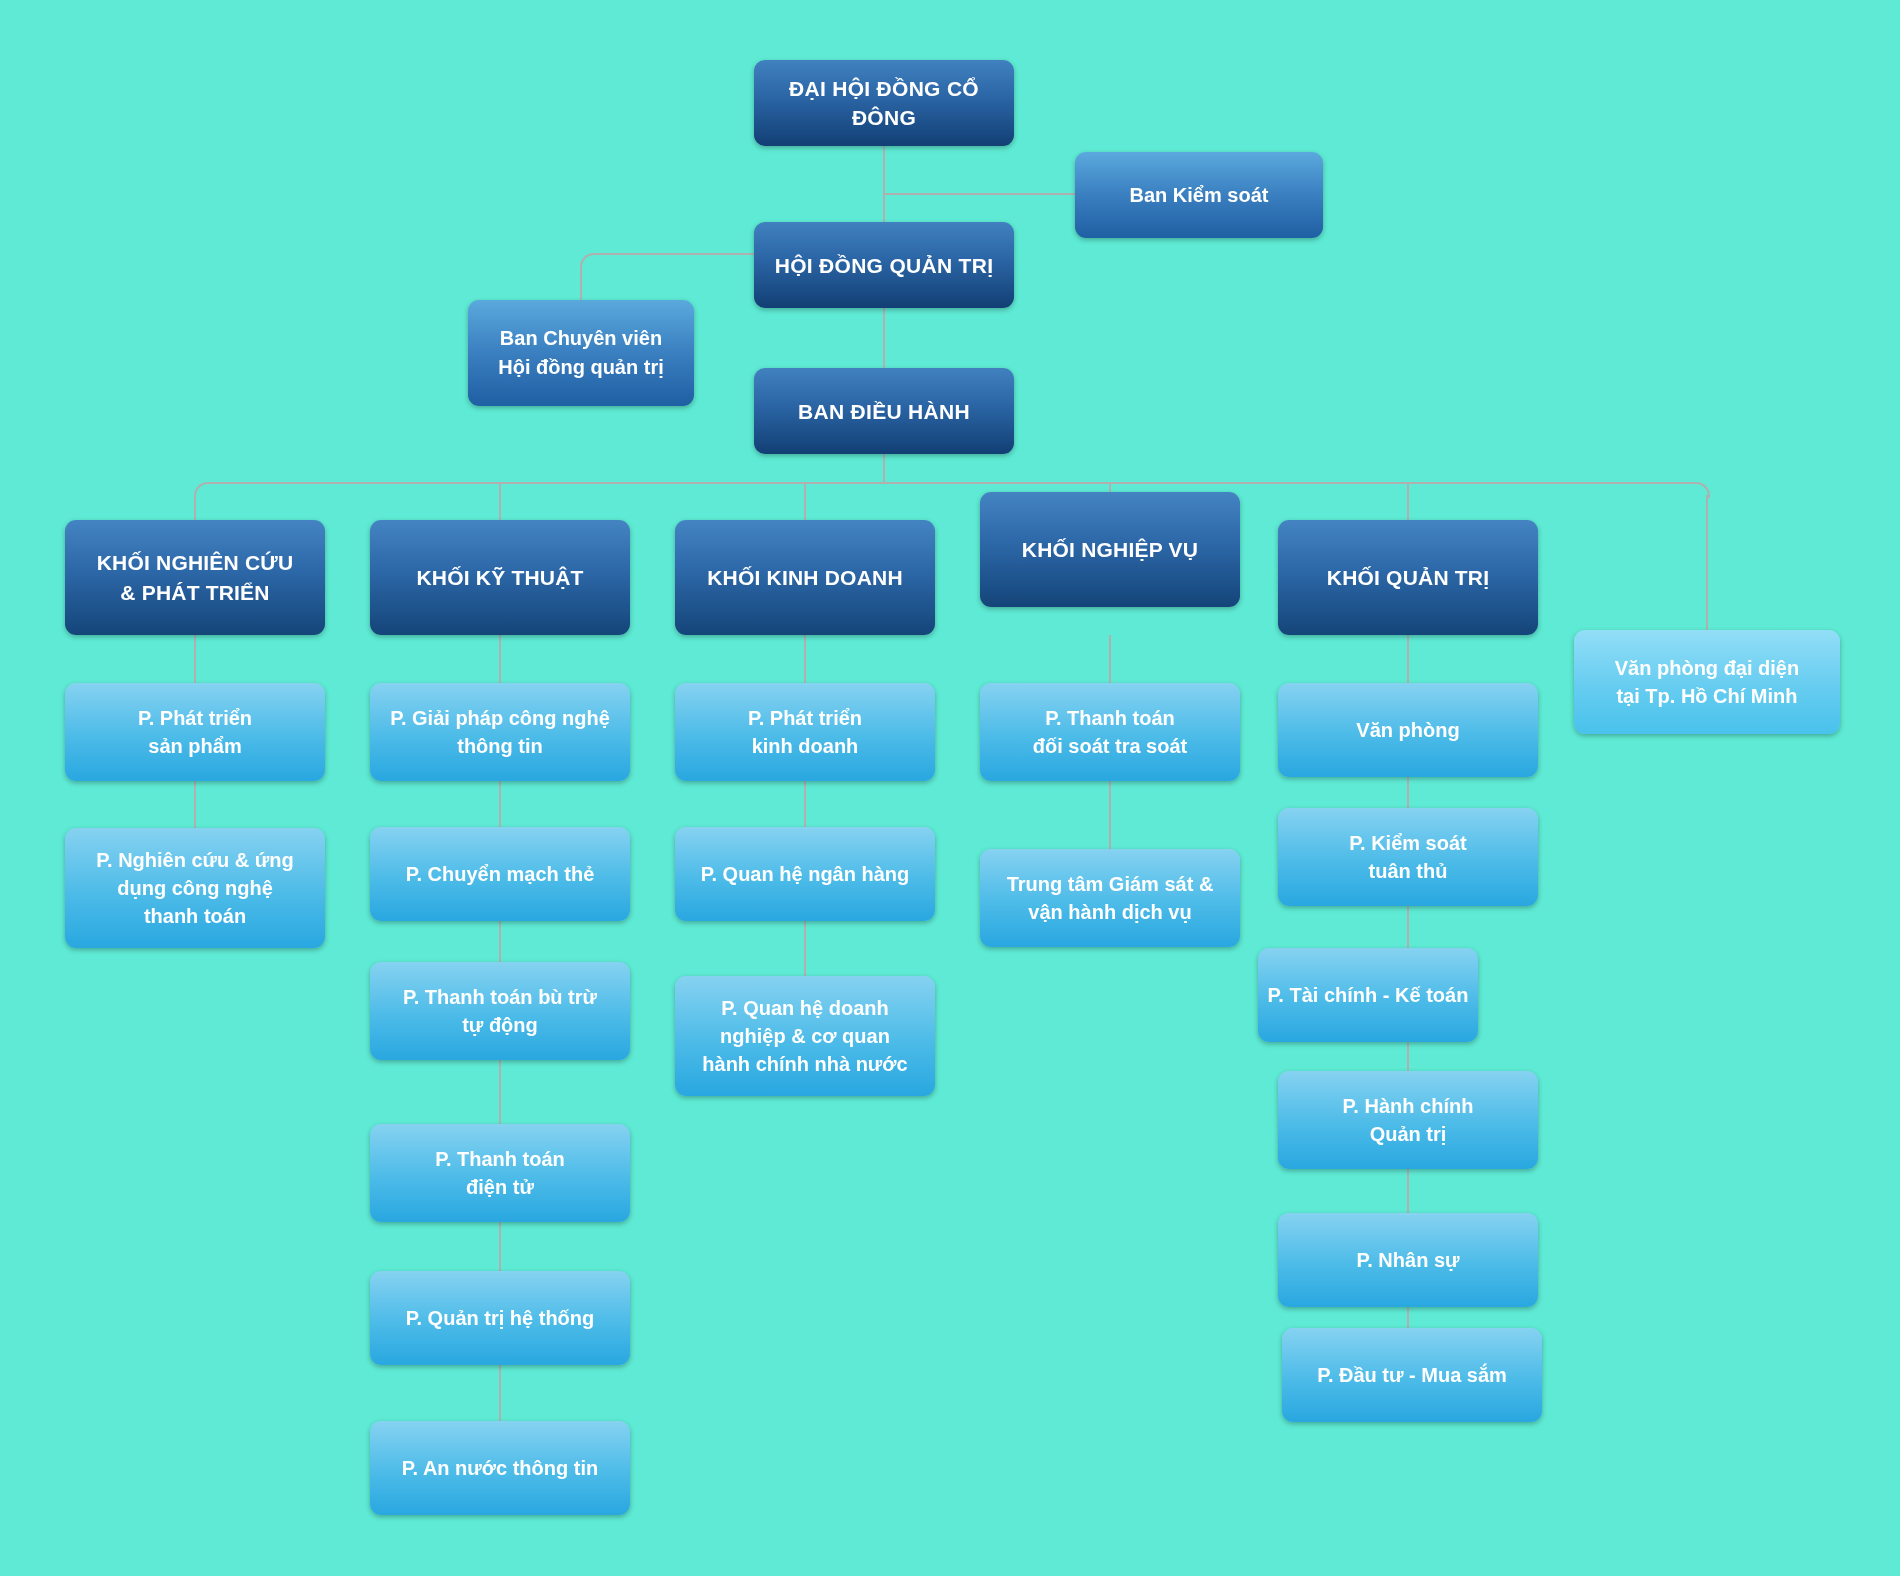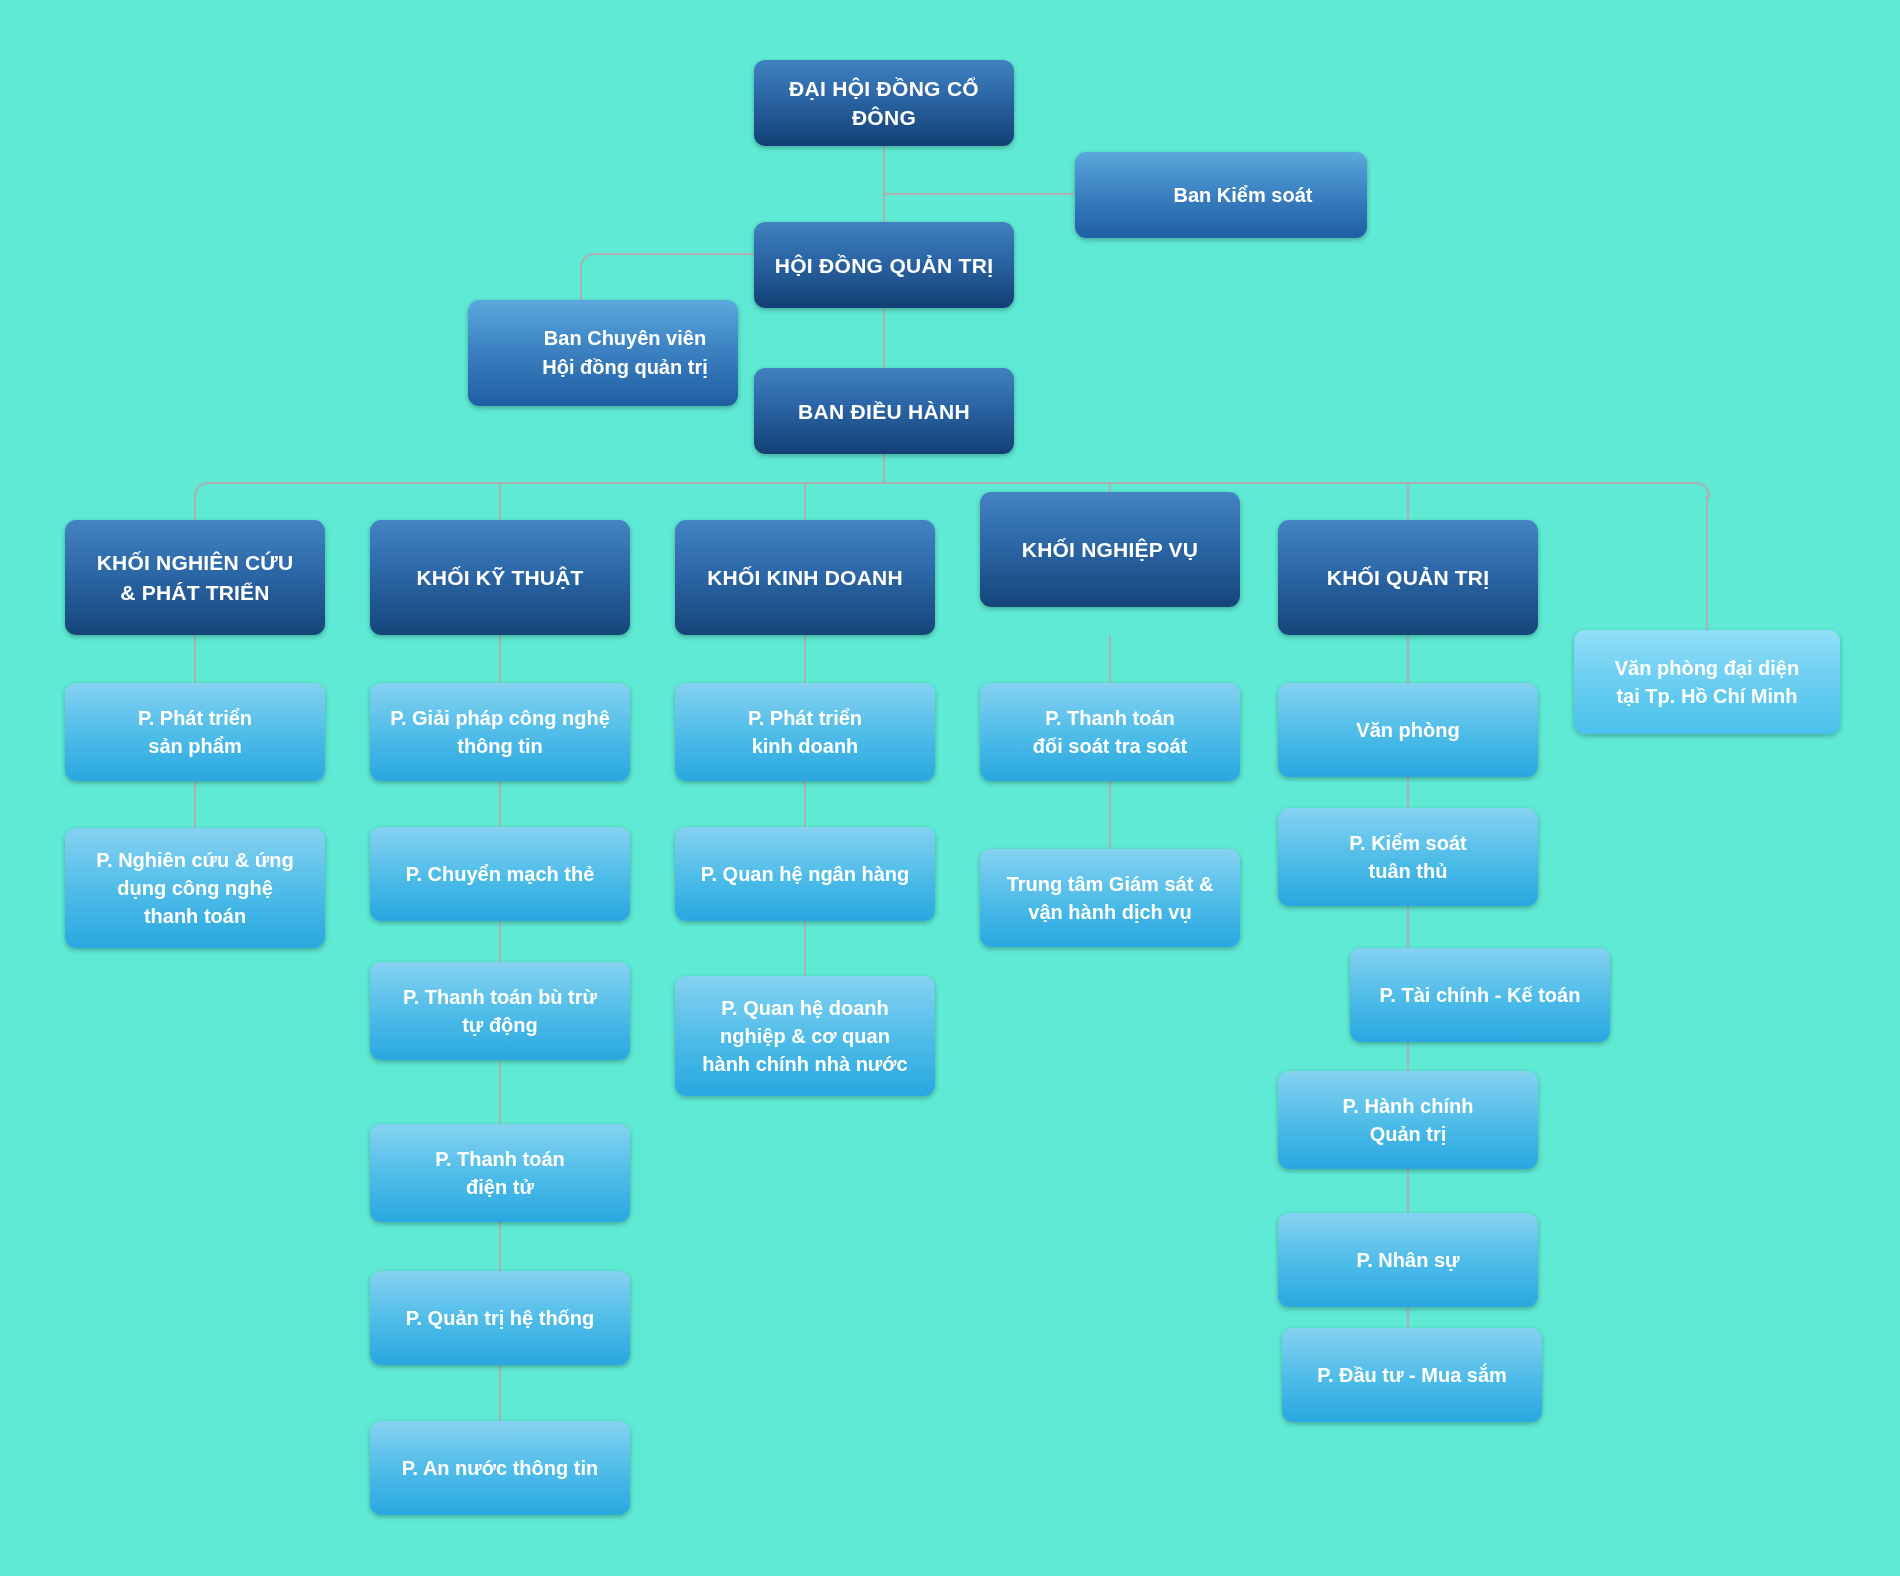--- a/index.html
+++ b/index.html
@@ -16,7 +16,7 @@
   .exec .label{font-weight:700;font-size:21px;line-height:29px;letter-spacing:0.3px;}
   .division{background:linear-gradient(180deg,#4484c2 0%,#2c67a7 45%,#144579 100%);}
   .division .label{font-weight:700;font-size:21px;line-height:30px;letter-spacing:0.2px;}
-  .board{background:linear-gradient(180deg,#5aa9dd 0%,#3a7fc0 50%,#1f5fa3 100%);padding-left:44px;}
+  .board{background:linear-gradient(180deg,#5aa9dd 0%,#3a7fc0 50%,#1f5fa3 100%);}
   .board .label{font-weight:700;font-size:20px;line-height:29px;}
   .dept{background:linear-gradient(180deg,#86d2f1 0%,#4cbbe8 55%,#29a7e0 100%);}
   .dept .label{font-weight:700;font-size:20px;line-height:28px;}

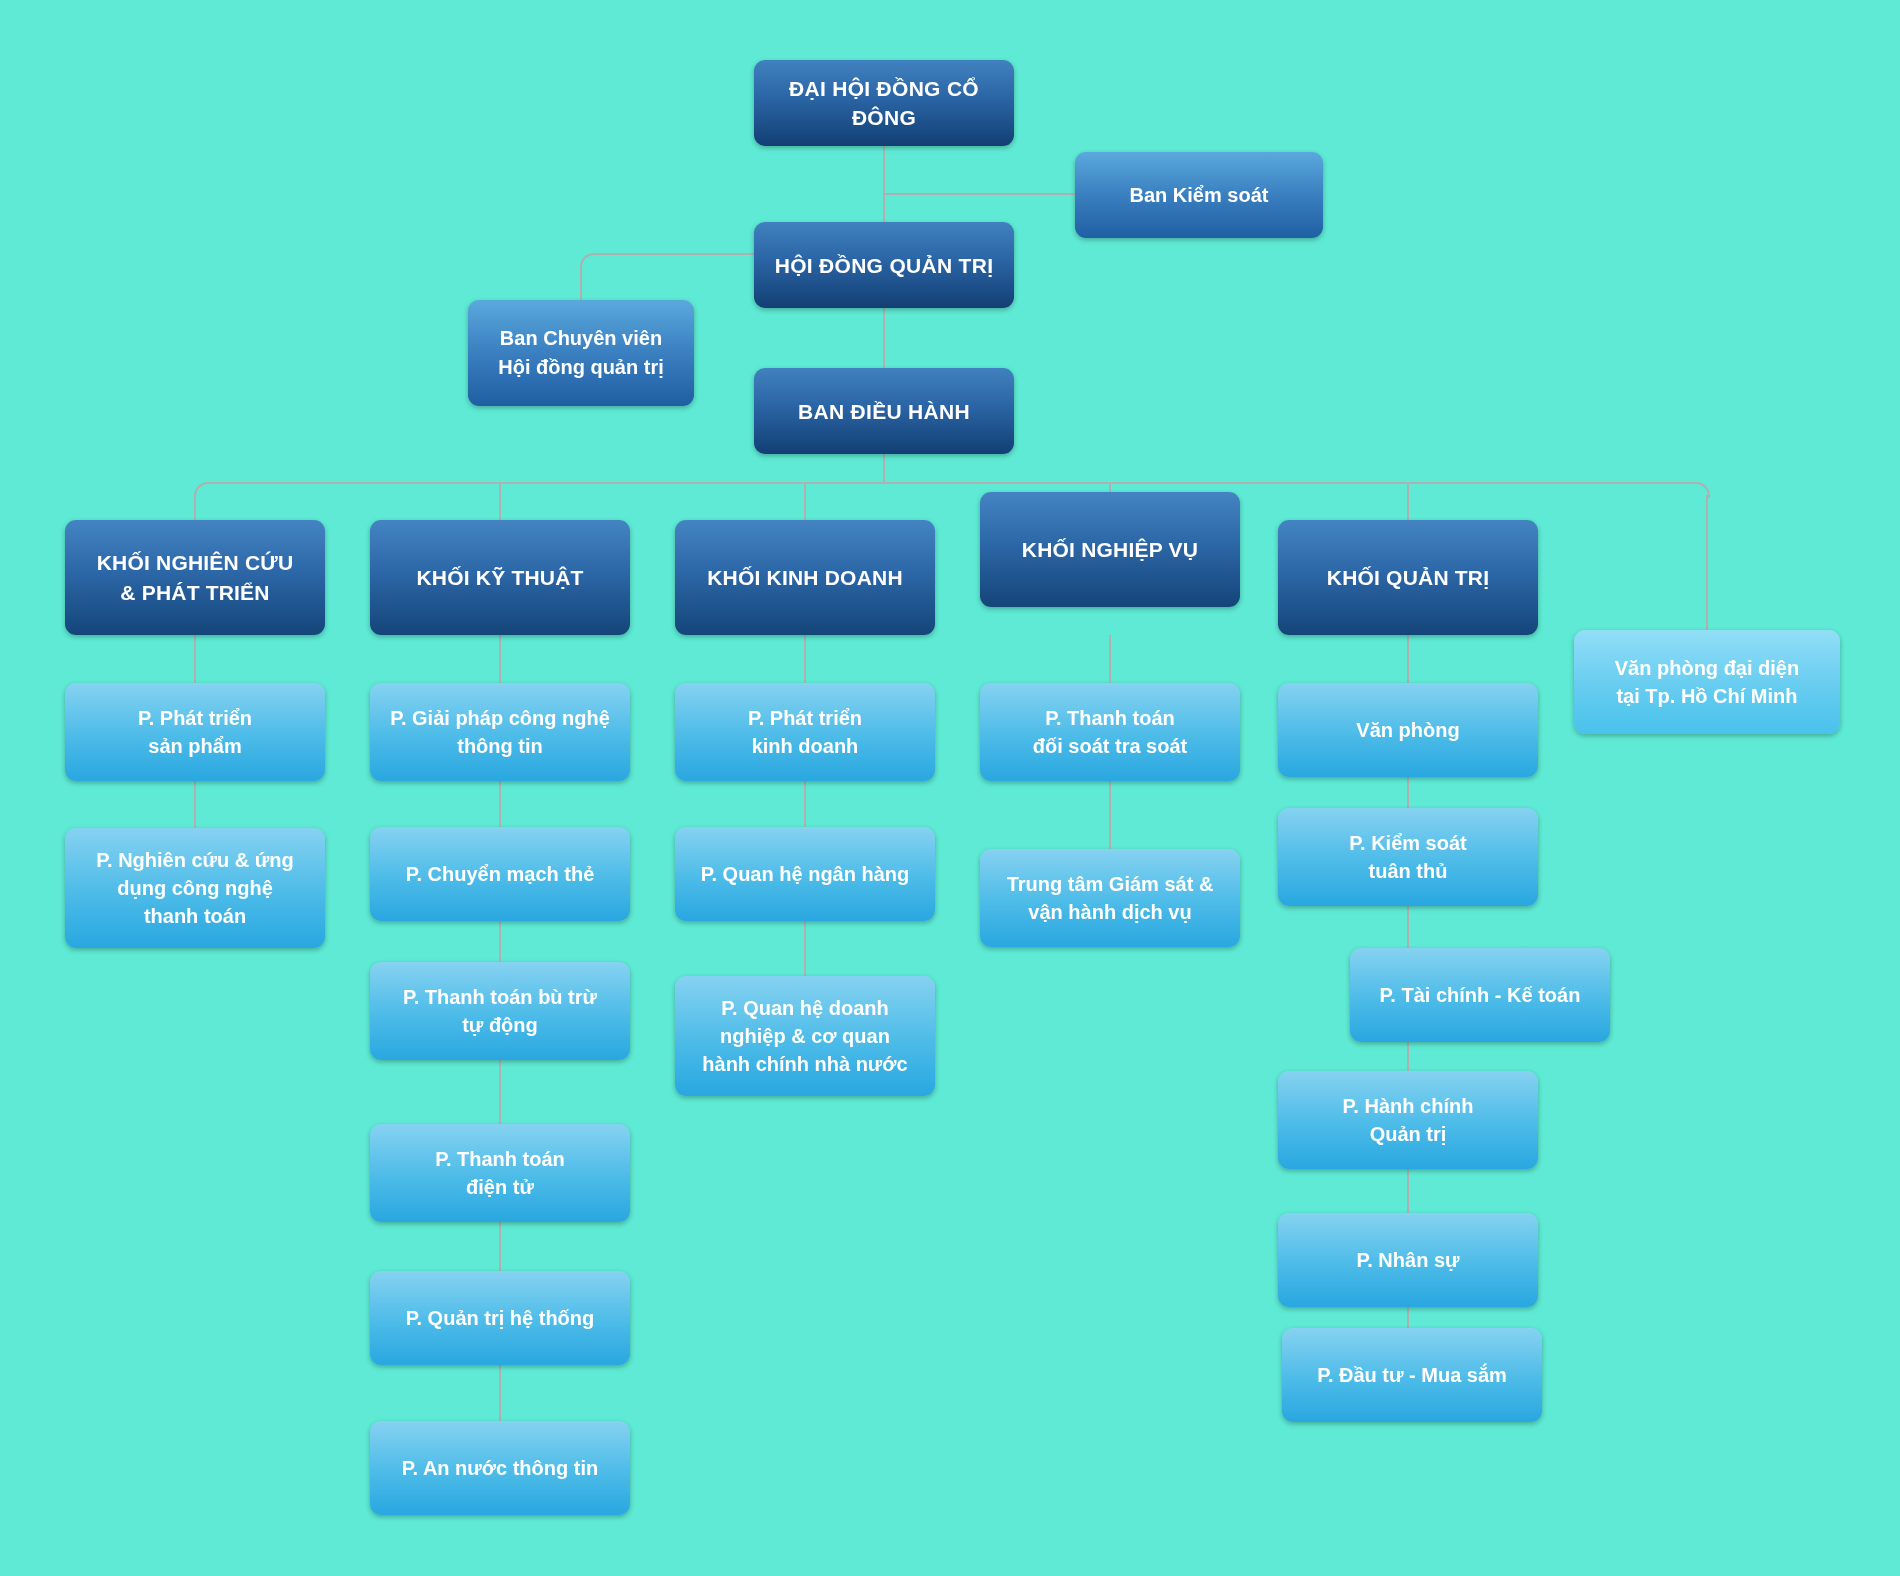--- a/index.html
+++ b/index.html
@@ -155,7 +155,7 @@
     <span class="label">P. Kiểm soát
 tuân thủ</span>
   </div>
-  <div class="node dept" style="left:1350px;top:948px;width:260px;height:94px;">
+  <div class="node dept" style="left:1258px;top:948px;width:220px;height:94px;">
     <span class="label">P. Tài chính - Kế toán</span>
   </div>
   <div class="node dept" style="left:1278px;top:1071px;width:260px;height:98px;align-items:center;">

